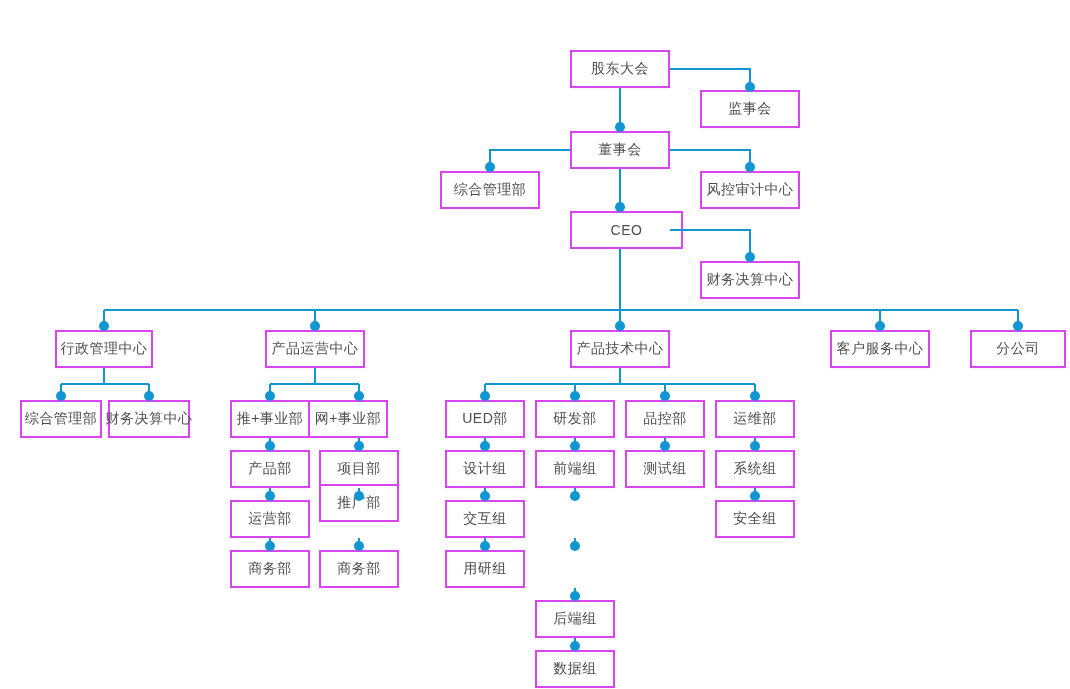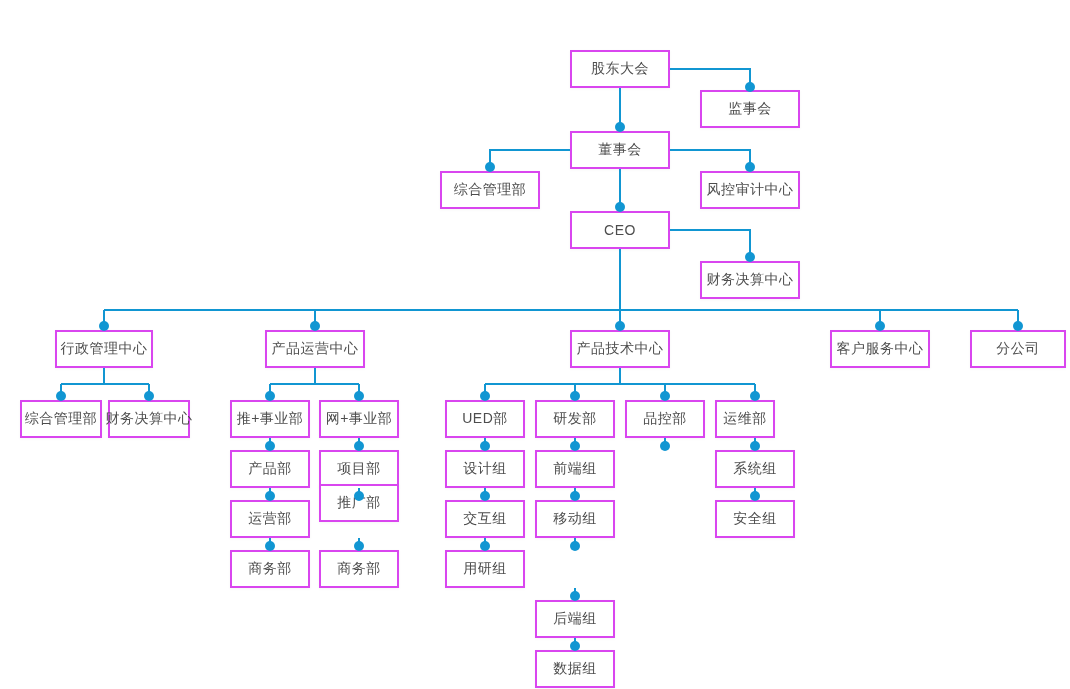--- a/index.html
+++ b/index.html
@@ -142,7 +142,7 @@
   <div class="node" style="left:570px;top:131px;width:100px">董事会</div>
   <div class="node" style="left:440px;top:171px;width:100px">综合管理部</div>
   <div class="node" style="left:700px;top:171px;width:100px">风控审计中心</div>
-  <div class="node" style="left:570px;top:211px;width:100px">CEO</div>
+  <div class="node" style="left:570px;top:211px;width:113px">CEO</div>
   <div class="node" style="left:700px;top:261px;width:100px">财务决算中心</div>
 
   <div class="node" style="left:55px;top:330px;width:98px">行政管理中心</div>

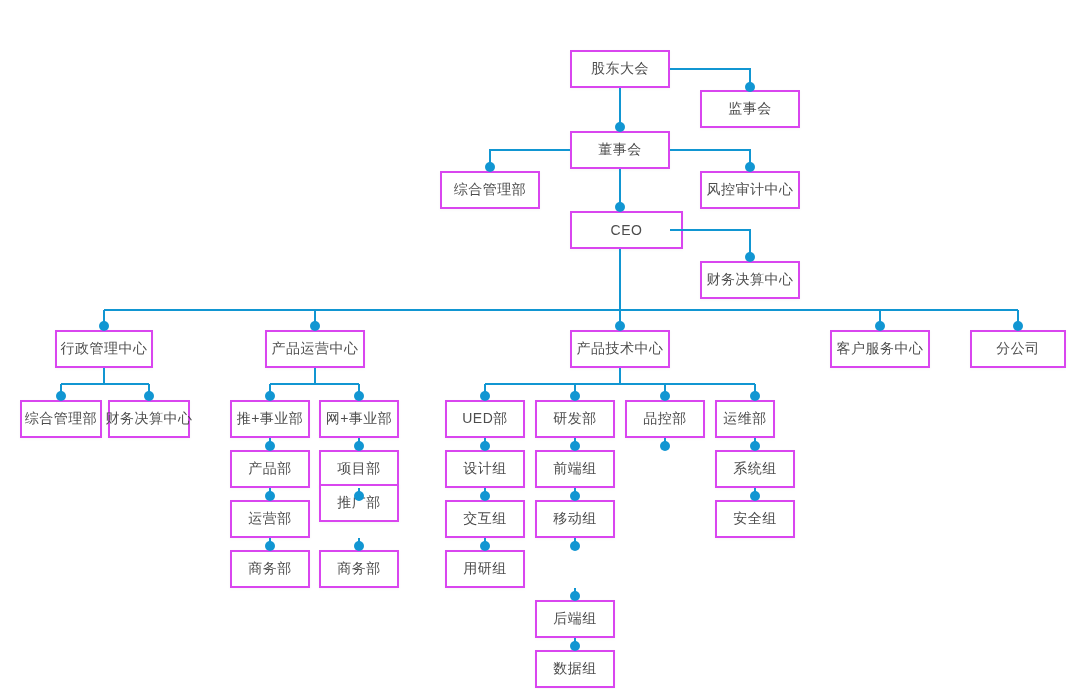--- a/index.html
+++ b/index.html
@@ -154,7 +154,7 @@
   <div class="node" style="left:20px;top:400px;width:82px">综合管理部</div>
   <div class="node" style="left:108px;top:400px;width:82px">财务决算中心</div>
   <div class="node" style="left:230px;top:400px;width:80px">推+事业部</div>
-  <div class="node" style="left:319px;top:400px;width:80px">网+事业部</div>
+  <div class="node" style="left:308px;top:400px;width:80px">网+事业部</div>
   <div class="node" style="left:445px;top:400px;width:80px">UED部</div>
   <div class="node" style="left:535px;top:400px;width:80px">研发部</div>
   <div class="node" style="left:625px;top:400px;width:80px">品控部</div>

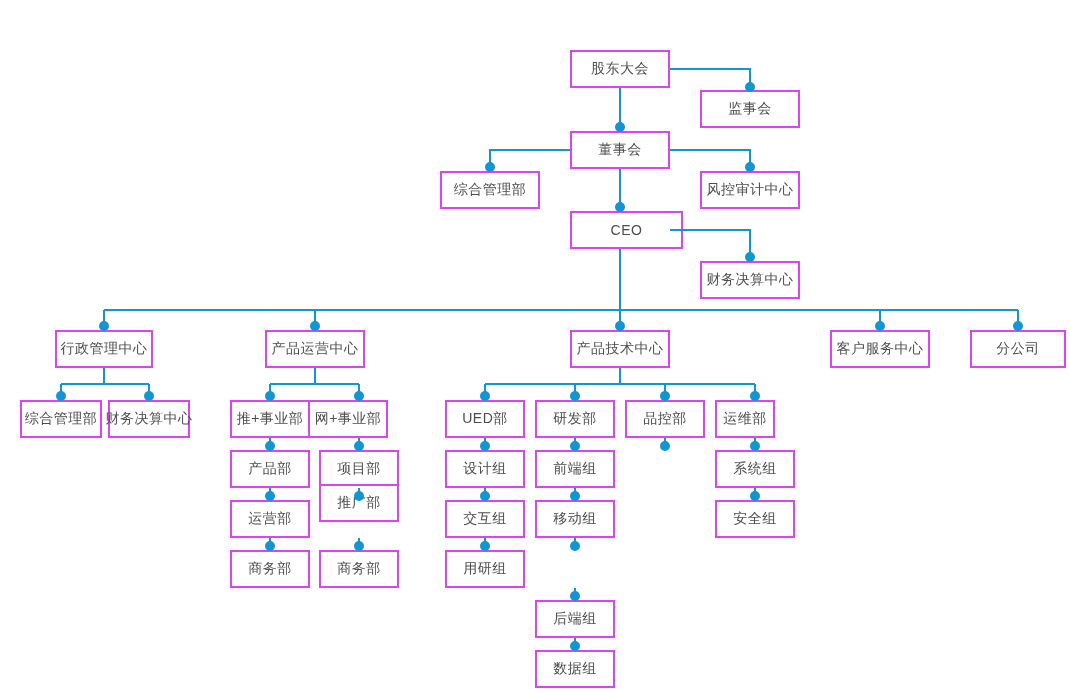--- a/index.html
+++ b/index.html
@@ -158,7 +158,7 @@
   <div class="node" style="left:445px;top:400px;width:80px">UED部</div>
   <div class="node" style="left:535px;top:400px;width:80px">研发部</div>
   <div class="node" style="left:625px;top:400px;width:80px">品控部</div>
-  <div class="node" style="left:715px;top:400px;width:60px">运维部</div>
+  <div class="node" style="left:715px;top:400px;width:80px">运维部</div>
 
   <div class="node" style="left:319px;top:450px;width:80px">项目部</div>
   <div class="node" style="left:230px;top:450px;width:80px">产品部</div>

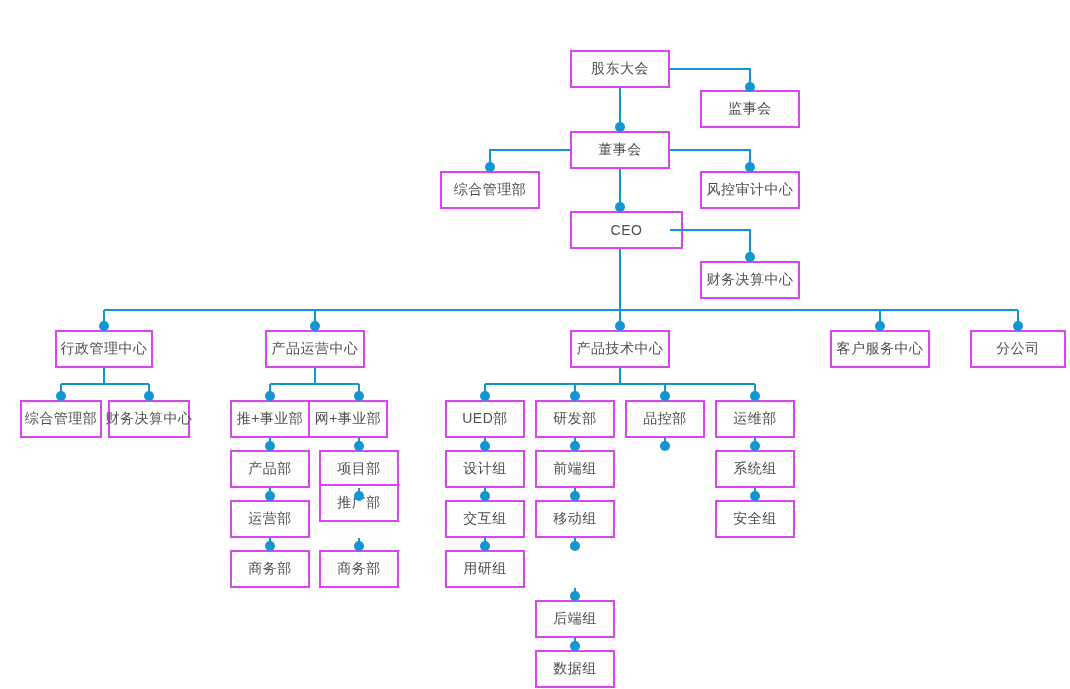--- a/index.html
+++ b/index.html
@@ -164,6 +164,7 @@
   <div class="node" style="left:230px;top:450px;width:80px">产品部</div>
   <div class="node" style="left:445px;top:450px;width:80px">设计组</div>
   <div class="node" style="left:535px;top:450px;width:80px">前端组</div>
+  <div class="node" style="left:625px;top:450px;width:80px">测试组</div>
   <div class="node" style="left:715px;top:450px;width:80px">系统组</div>
 
   <div class="node" style="left:230px;top:500px;width:80px">运营部</div>

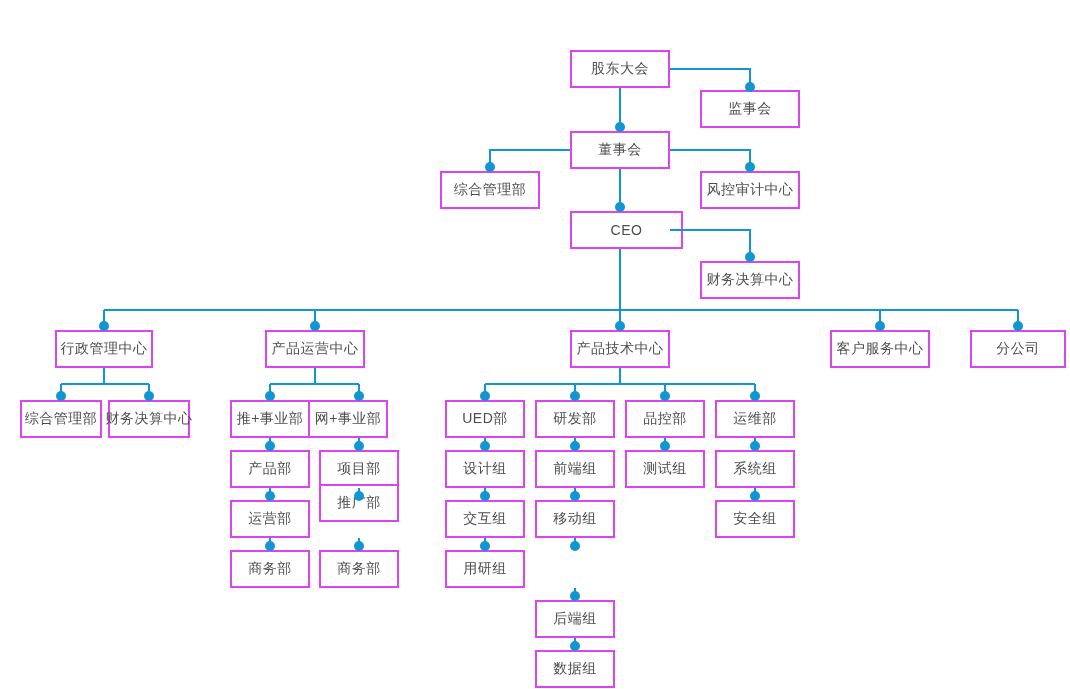--- a/index.html
+++ b/index.html
@@ -170,7 +170,6 @@
   <div class="node" style="left:230px;top:500px;width:80px">运营部</div>
   <div class="node" style="left:319px;top:484px;width:80px">推广部</div>
   <div class="node" style="left:445px;top:500px;width:80px">交互组</div>
-  <div class="node" style="left:535px;top:500px;width:80px">移动组</div>
   <div class="node" style="left:715px;top:500px;width:80px">安全组</div>
 
   <div class="node" style="left:230px;top:550px;width:80px">商务部</div>

